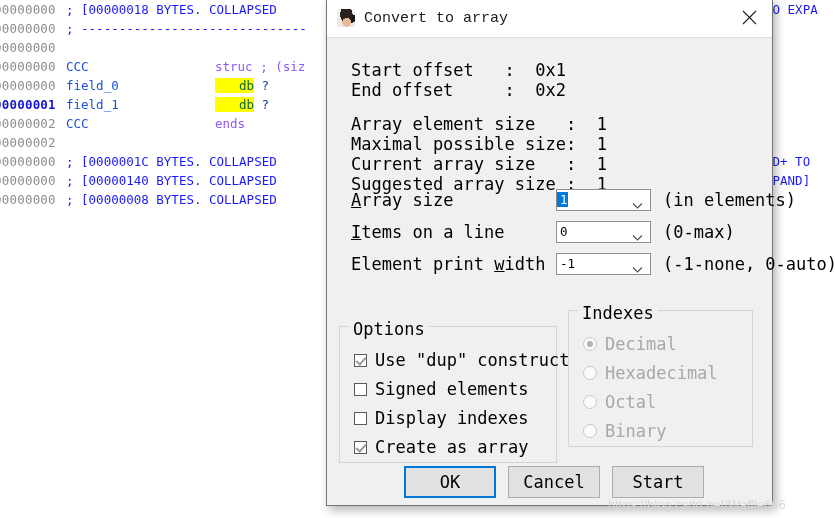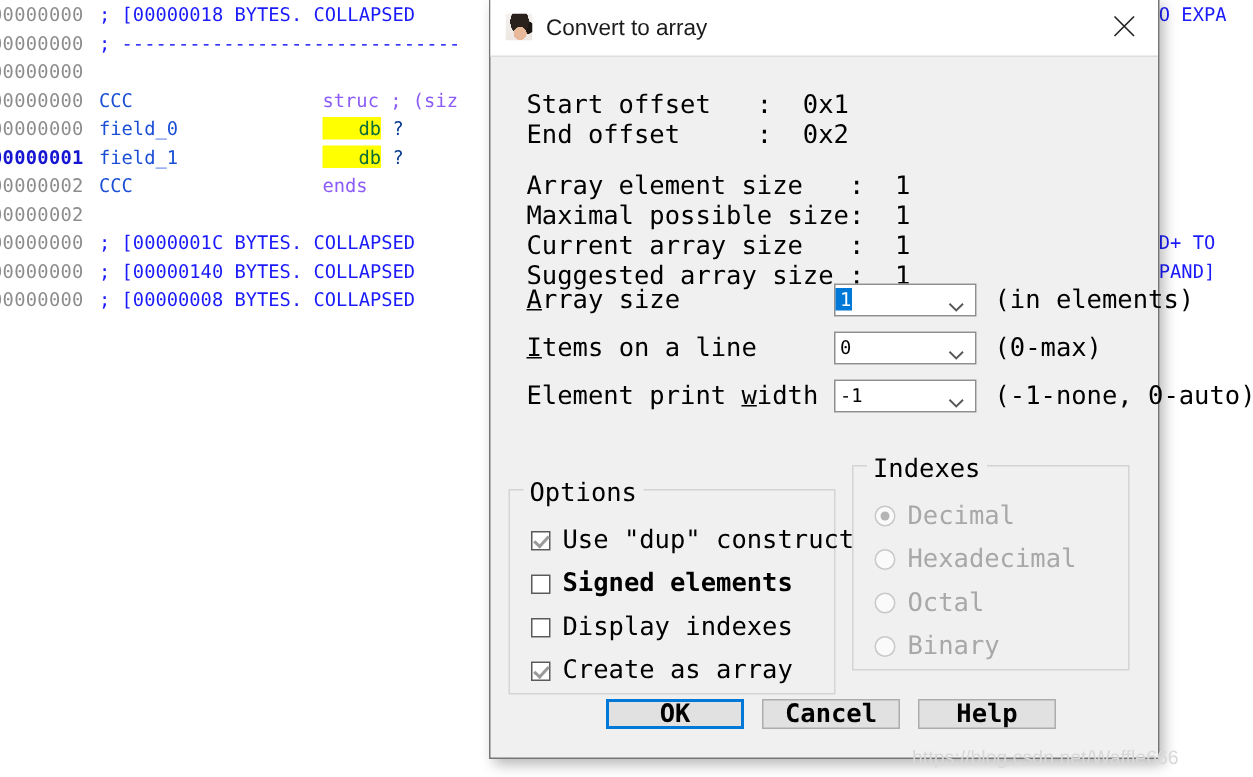--- a/index.html
+++ b/index.html
@@ -66,7 +66,7 @@
     flex: none;
   }
   .title-text {
-    font-family: Liberation Sans, sans-serif;
+    font-family: Liberation Mono, monospace;
     font-size: 15px;
     color: #1b1b1b;
   }

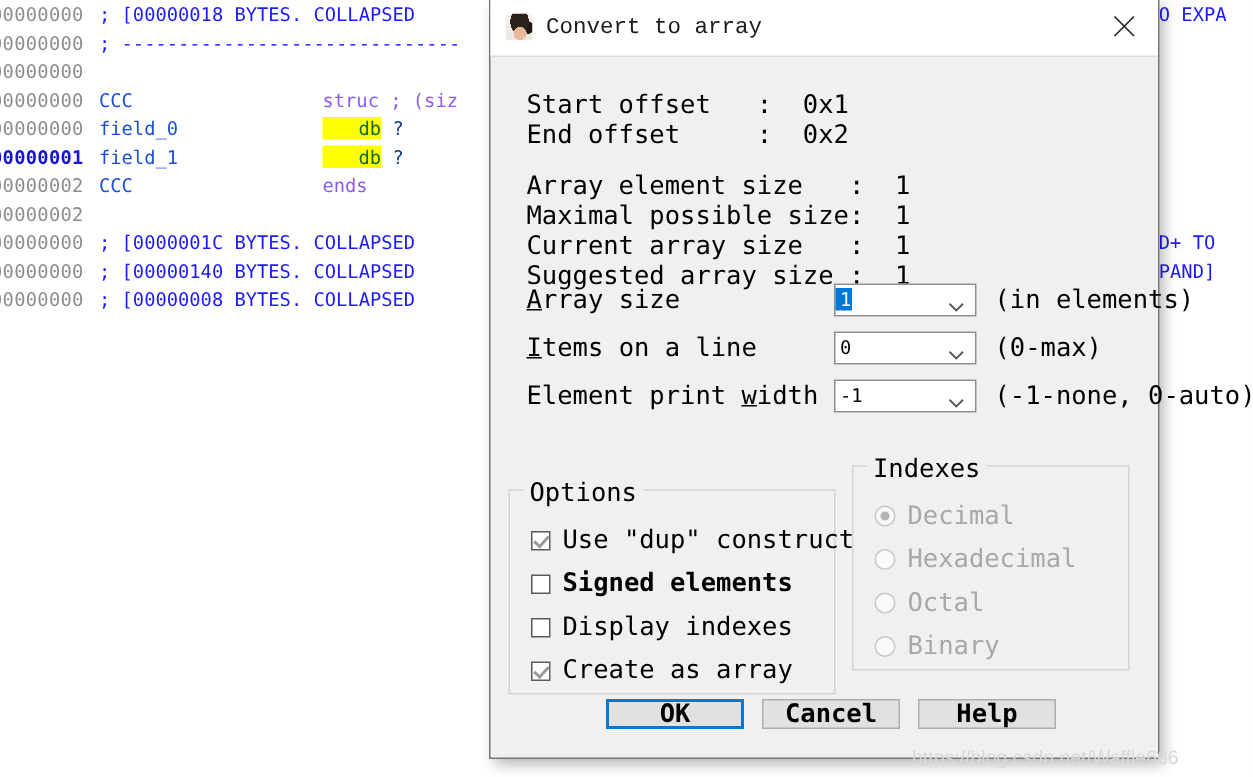--- a/index.html
+++ b/index.html
@@ -260,7 +260,7 @@
               <span class="chkbox checked"></span>
               <span class="mono">Use "dup" construct</span>
             </div>
-            <div class="check-row" style="left: 14px; top: 51px; font-weight: bold;">
+            <div class="check-row" style="left: 14px; top: 51px;">
               <span class="chkbox"></span>
               <span class="mono">Signed elements</span>
             </div>

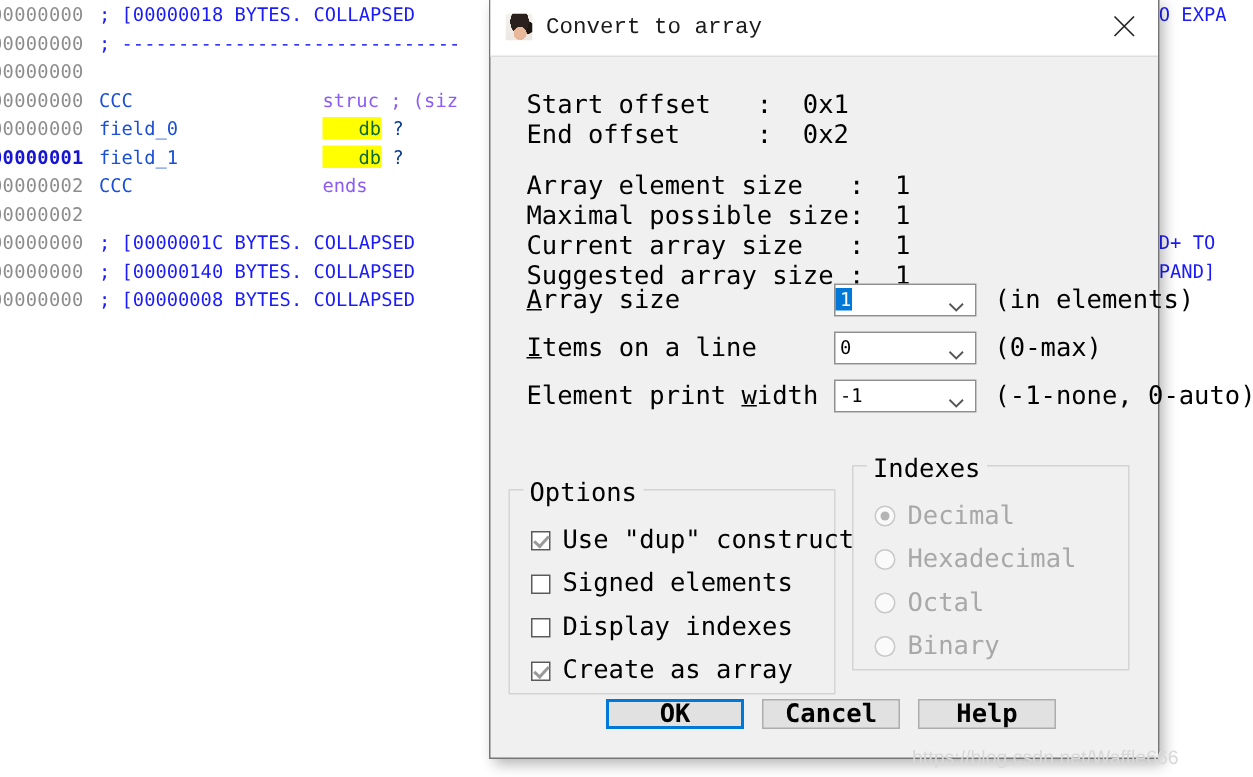--- a/index.html
+++ b/index.html
@@ -171,13 +171,12 @@
   .btn-row { position: absolute; left: 0; top: 428px; width: 100%; }
   .btn {
     position: absolute;
-    height: 20px;
+    height: 32px;
     background: #e1e1e1;
     border: 1px solid #adadad;
     box-sizing: border-box;
     display: flex; align-items: center; justify-content: center;
     cursor: default;
-    font-weight: bold;
   }
   .btn.default {
     border: 2px solid #0078d7;

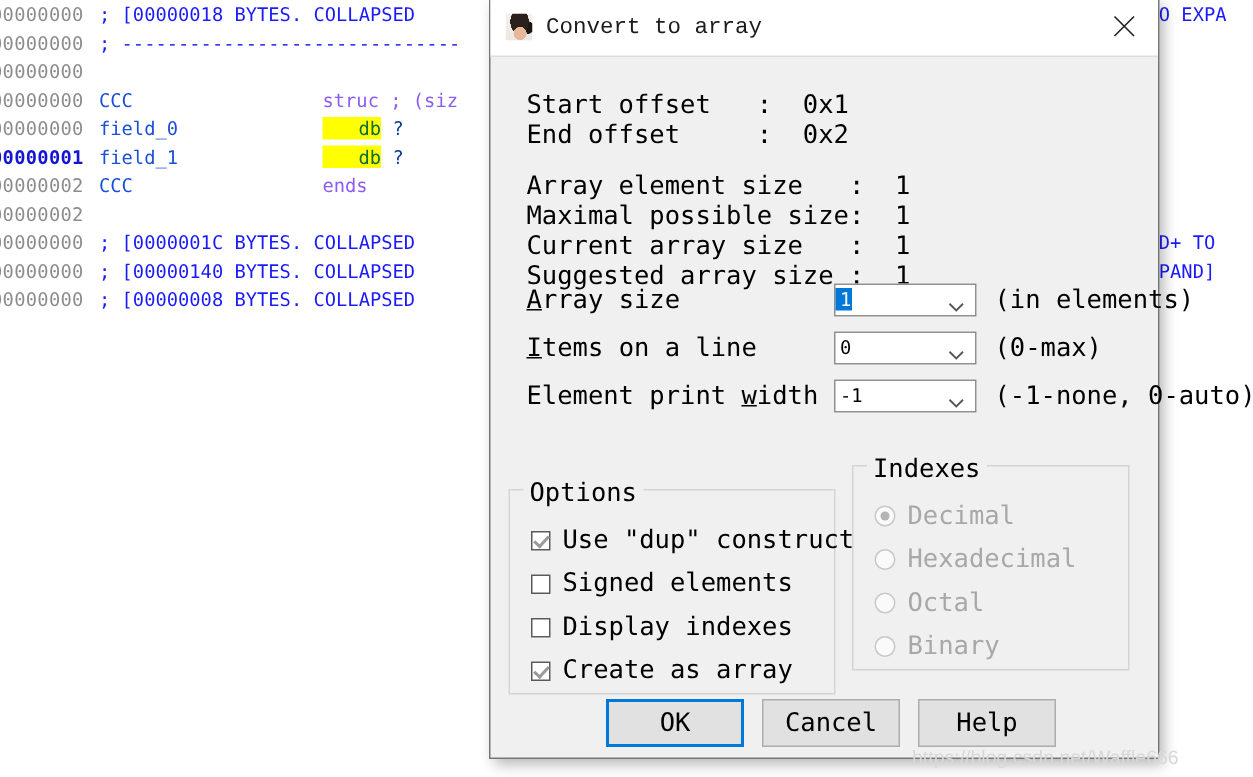--- a/index.html
+++ b/index.html
@@ -299,7 +299,7 @@
       <div class="btn-row">
         <div class="btn default btn-ok mono">OK</div>
         <div class="btn btn-cancel mono">Cancel</div>
-        <div class="btn btn-help mono">Help</div>
+        <div class="btn btn-help mono">Start</div>
       </div>
 
     </div>

